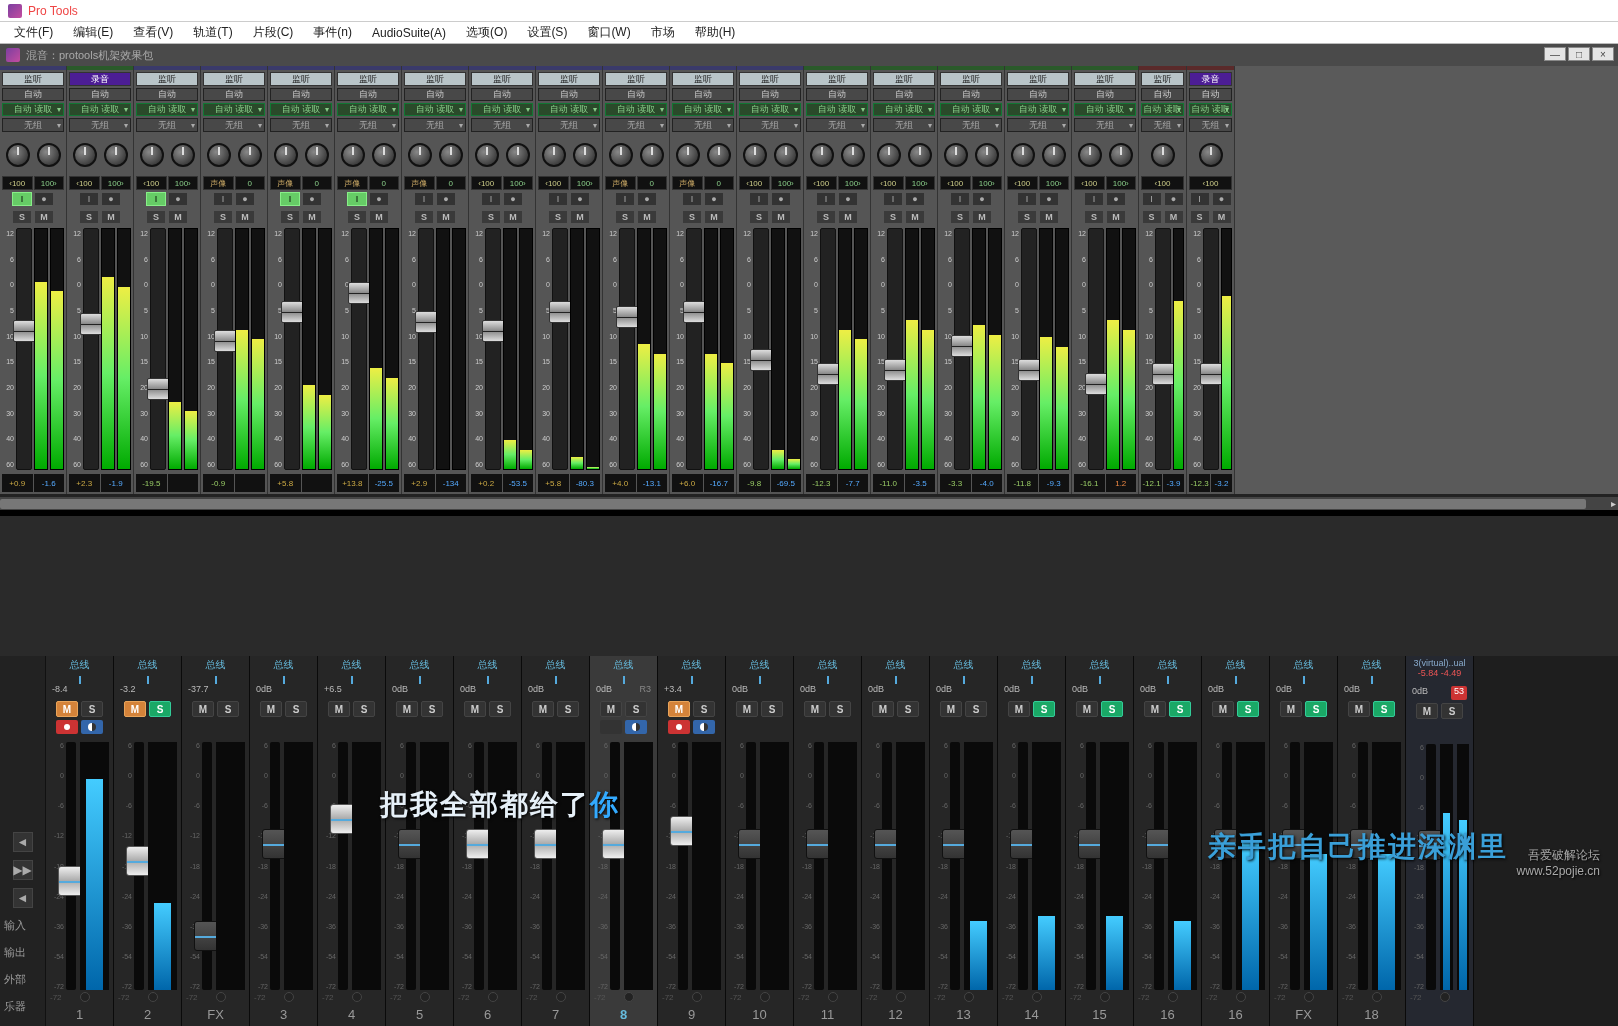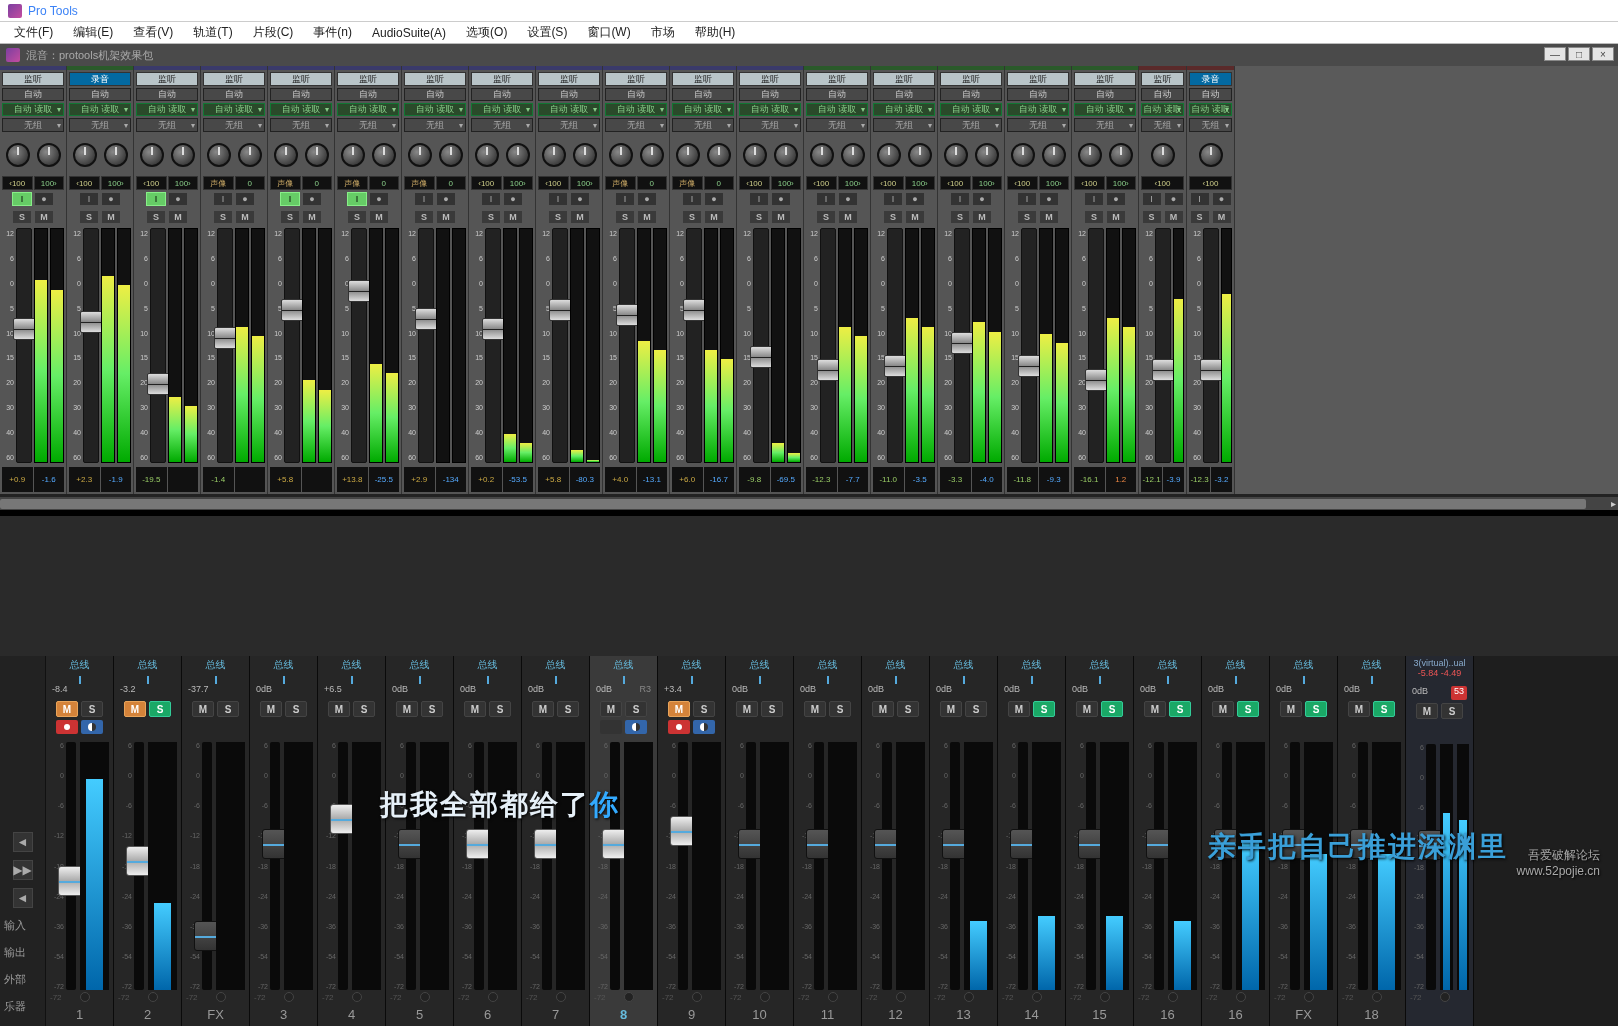--- a/index.html
+++ b/index.html
@@ -8,7 +8,7 @@
   
   .titlebar { height:22px; background:#fff; display:flex; align-items:center; padding:0 8px; border-bottom:1px solid #ccc; }
   .titlebar .logo { width:14px; height:14px; background:linear-gradient(135deg,#7b3fa0,#c44da0); border-radius:2px; margin-right:6px; }
-  .titlebar .title { font-size:12px; color:#3b82f6; }
+  .titlebar .title { font-size:12px; color:#ef4444; }
 
   .menubar { height:22px; background:#fff; display:flex; align-items:center; padding:0 4px; border-bottom:1px solid #bbb; font-size:12px; }
   .menubar .mi { padding:0 10px; color:#222; cursor:default; }

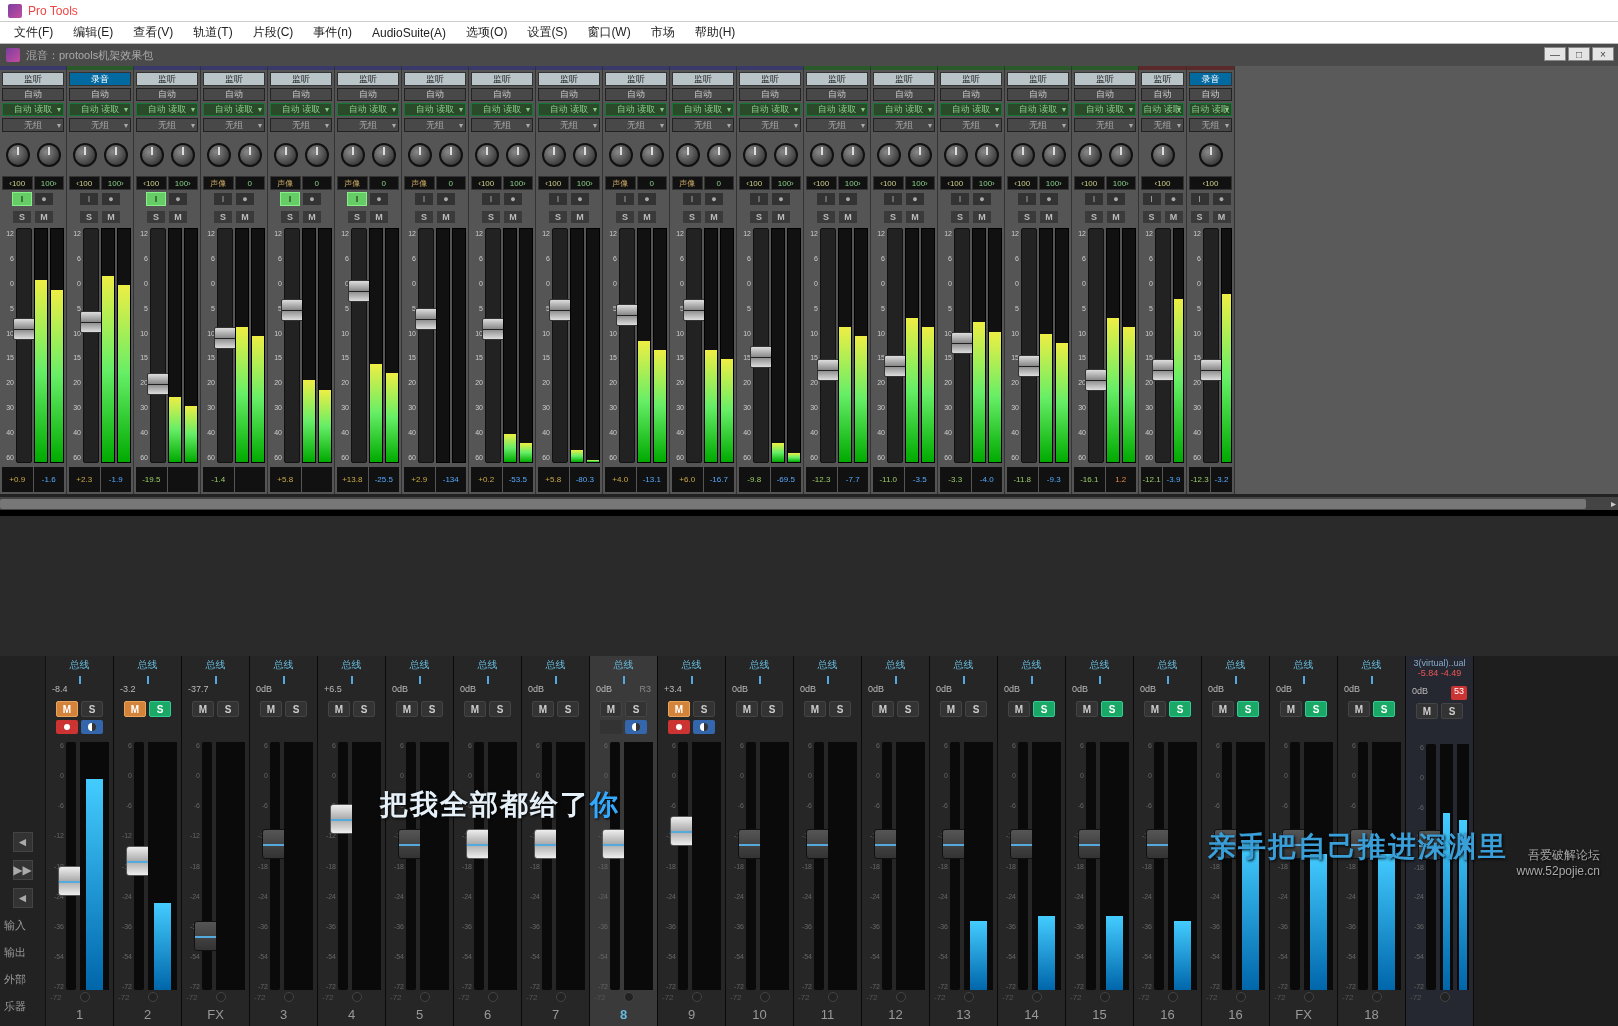--- a/index.html
+++ b/index.html
@@ -28,7 +28,7 @@
   .strip-top.blue { background:#3a3a6a; }
 
   .monbtn { height:14px; margin:2px; background:#b8c4c8; border:1px solid #333; font-size:9px; display:flex; align-items:center; justify-content:center; color:#222; position:relative; }
-  .monbtn.rec { background:#0369a1; color:#fff; }
+  .monbtn.rec { background:#4c1d95; color:#fff; }
   .autobtn { height:13px; margin:0 2px 2px; background:#484848; border:1px solid #222; font-size:9px; color:#ccc; display:flex; align-items:center; justify-content:center; }
   .autobtn2 { height:13px; margin:0 2px; background:#2a4a2a; border:1px solid #173; font-size:9px; color:#8c8; display:flex; align-items:center; justify-content:center; position:relative; }
   .autobtn2::after { content:"▾"; position:absolute; right:2px; font-size:8px; }

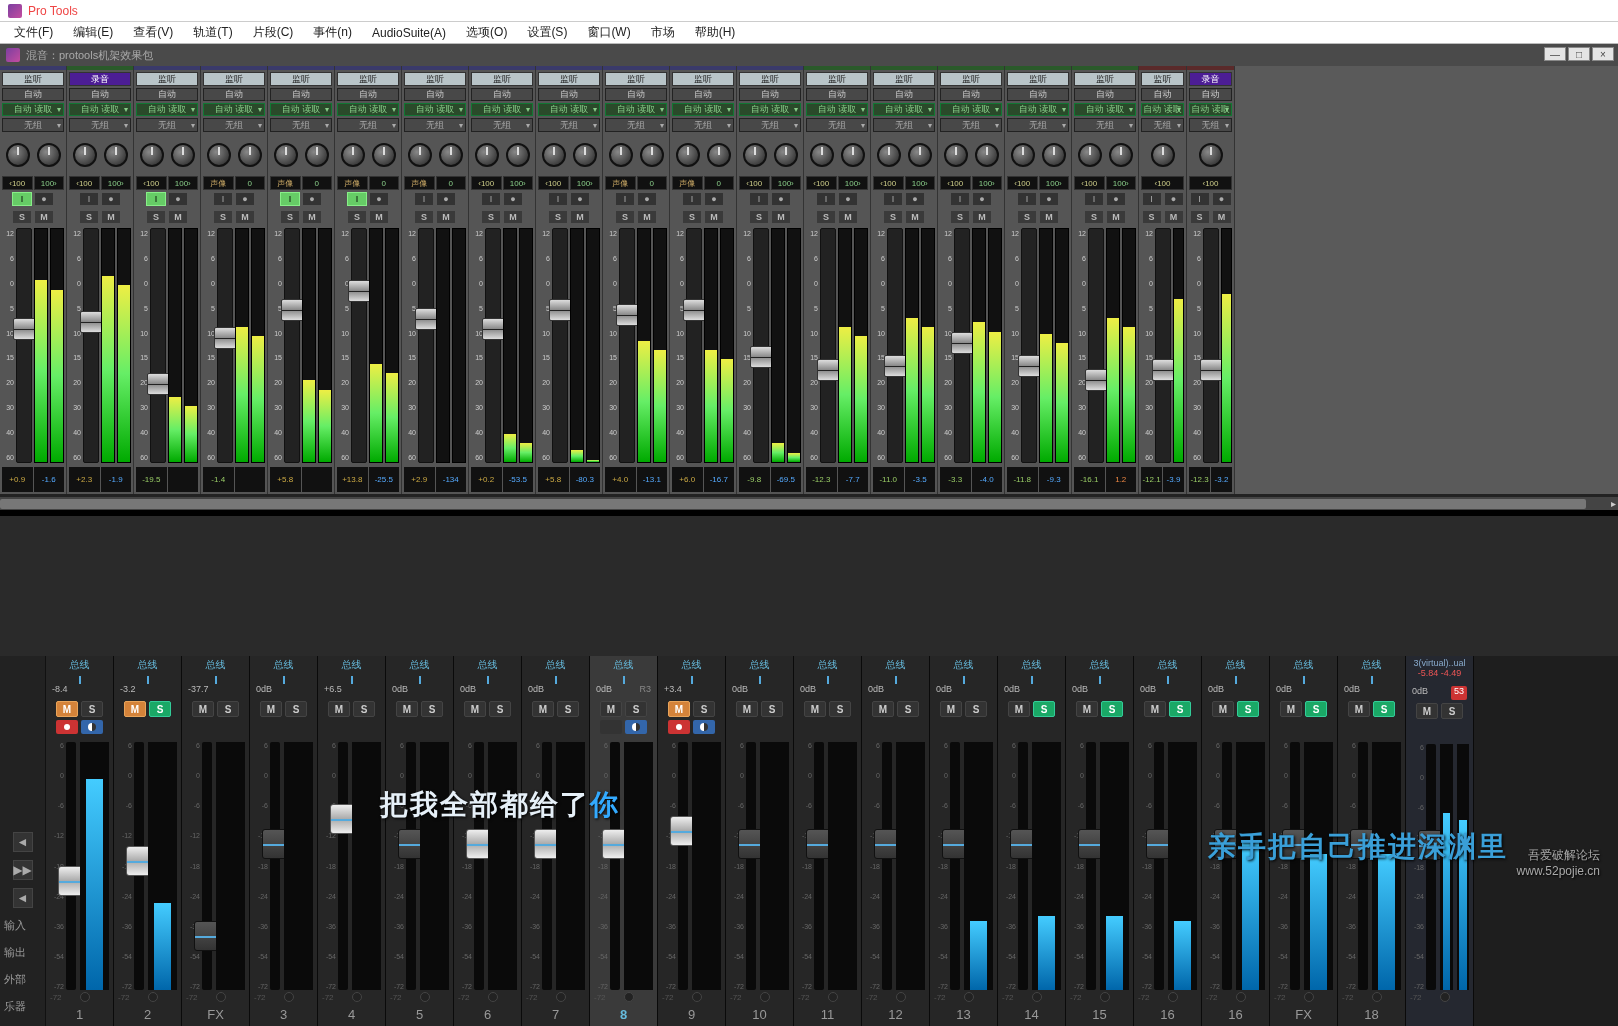--- a/index.html
+++ b/index.html
@@ -61,7 +61,7 @@
   .meter { flex:1; background:#111; border:1px solid #000; position:relative; overflow:hidden; }
   .meter-fill { position:absolute; bottom:0; left:0; right:0; background:linear-gradient(to top,#0a0,#6e6,#ee4); }
 
-  .db-readout { height:25px; margin:2px; display:flex; gap:1px; }
+  .db-readout { height:18px; margin:2px; display:flex; gap:1px; }
   .db-readout span { flex:1; background:#111; font-size:8px; display:flex; align-items:center; justify-content:center; }
   .db-readout .v1 { color:#9c6; } .db-readout .v1.neg { color:#ca4; }
   .db-readout .v2 { color:#5af; }

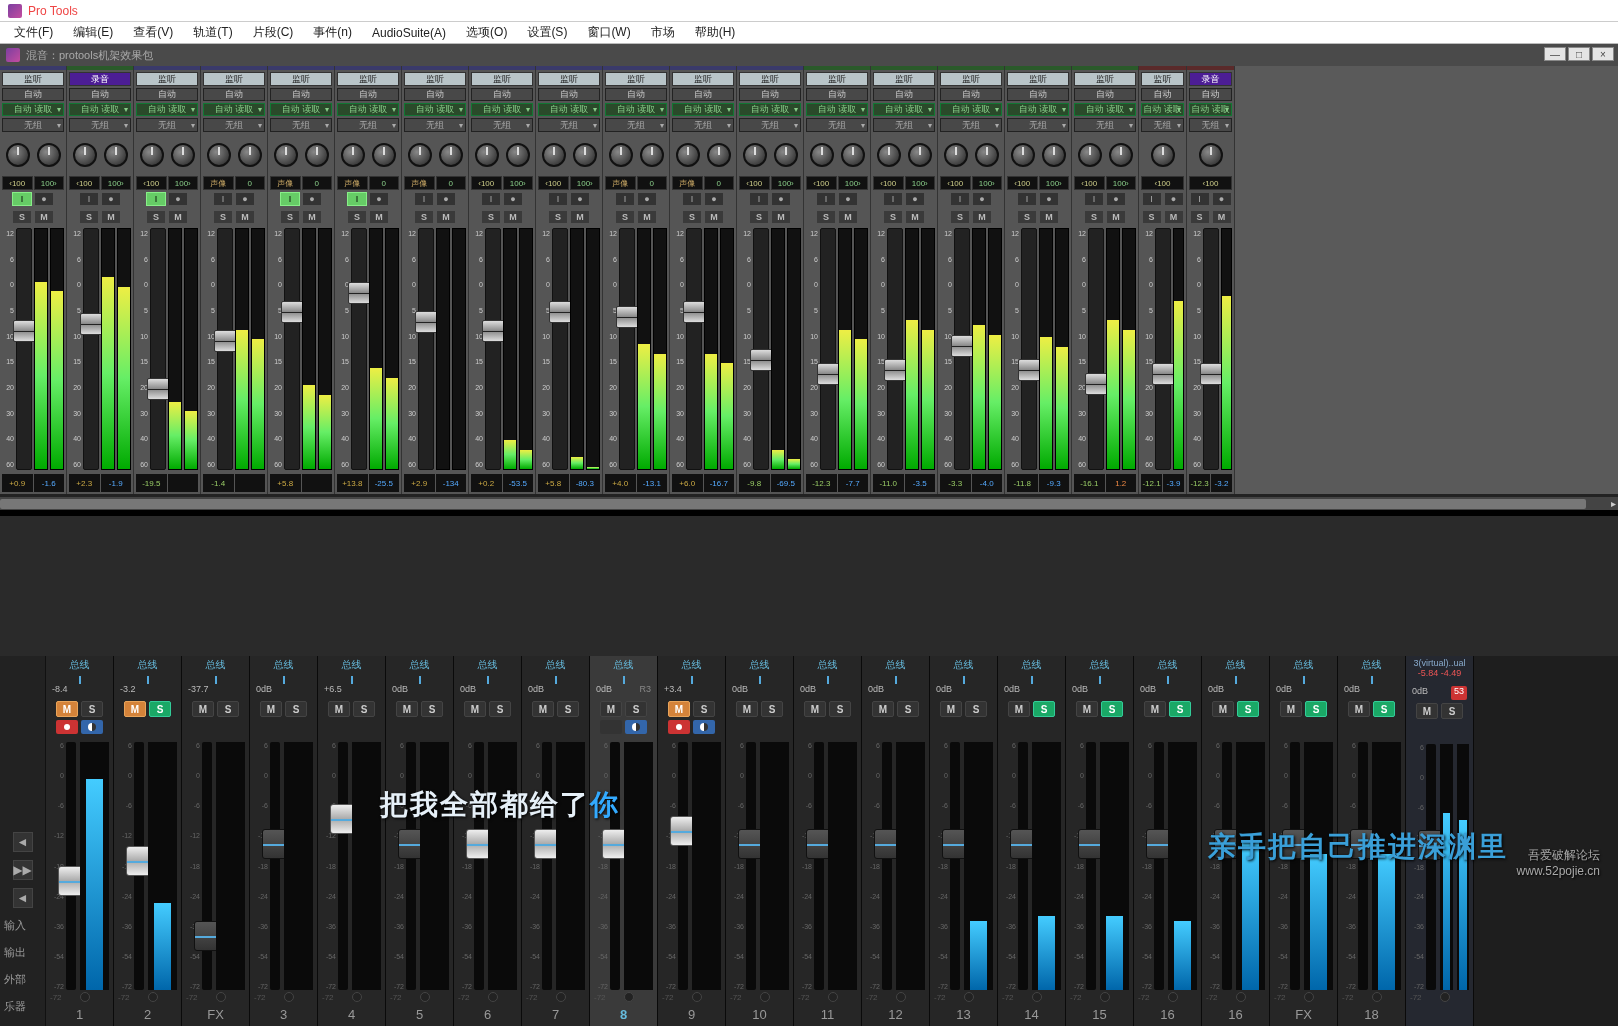--- a/index.html
+++ b/index.html
@@ -372,7 +372,7 @@
         </div>
     </div>
     <div class="db-readout">
-      <span class="v1 ">-1.4</span>
+      <span class="v1 ">-0.9</span>
       <span class="v2 "></span>
     </div>
     </div>

